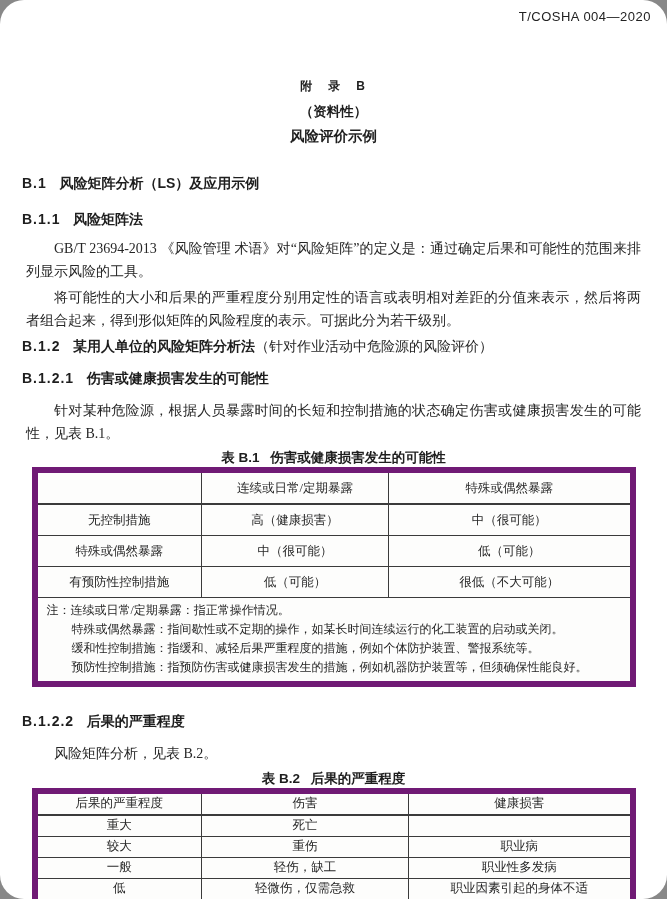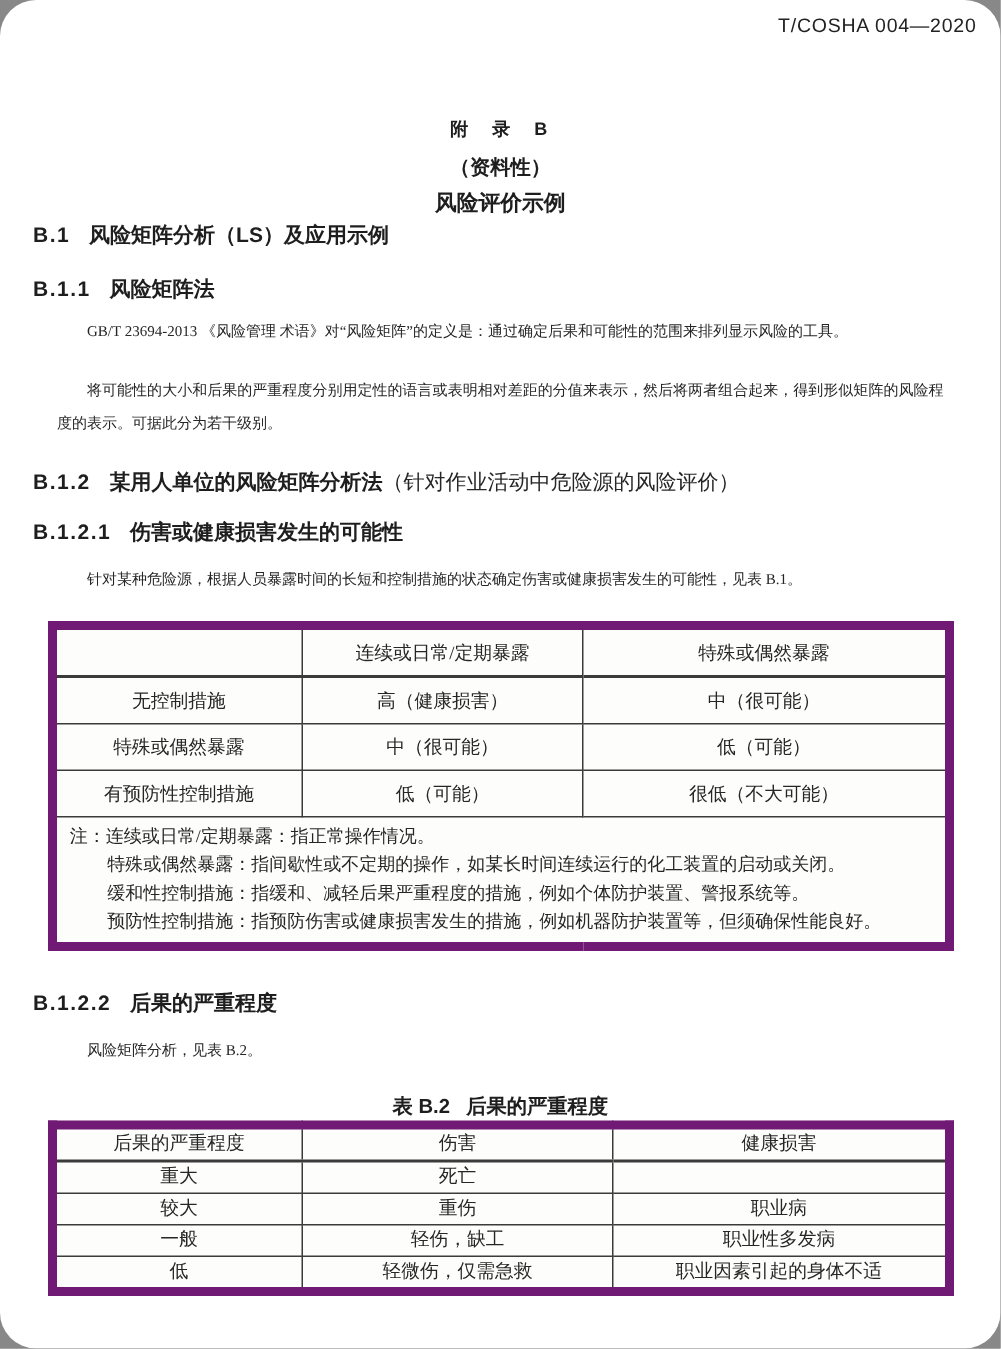--- a/index.html
+++ b/index.html
@@ -43,7 +43,7 @@
   }
   .h-num { margin-right: 0.9em; letter-spacing: 1px; }
   .h-suffix { font-weight: normal; font-family: "Liberation Serif", serif; color: #262626; }
-  .h-b1   { }
+  .h-b1   { margin-top: 27px; }
   .h-b11  { margin-top: 16px; }
   .h-b12  { margin-top: 0; }
   .h-b121 { margin-top: 11px; }

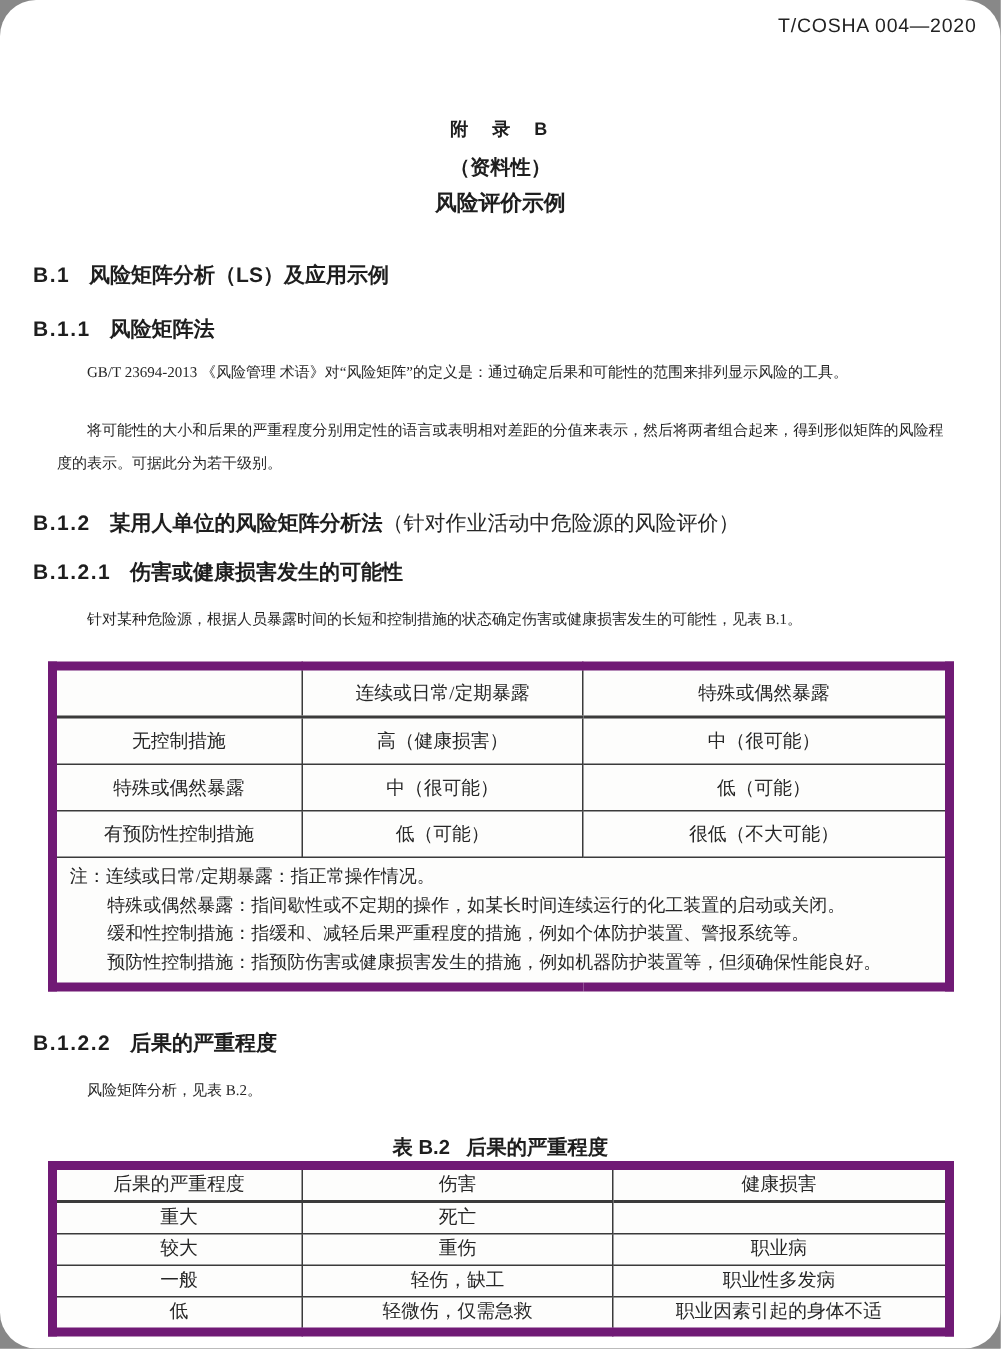--- a/index.html
+++ b/index.html
@@ -50,8 +50,8 @@
   .h-b122 { margin-top: 24px; }
 
   .para {
-    margin: 16px;
-    font-size: 10px;
+    margin: 4px;
+    font-size: 14px;
     line-height: 22.5px;
     text-indent: 2em;
     text-align: justify;

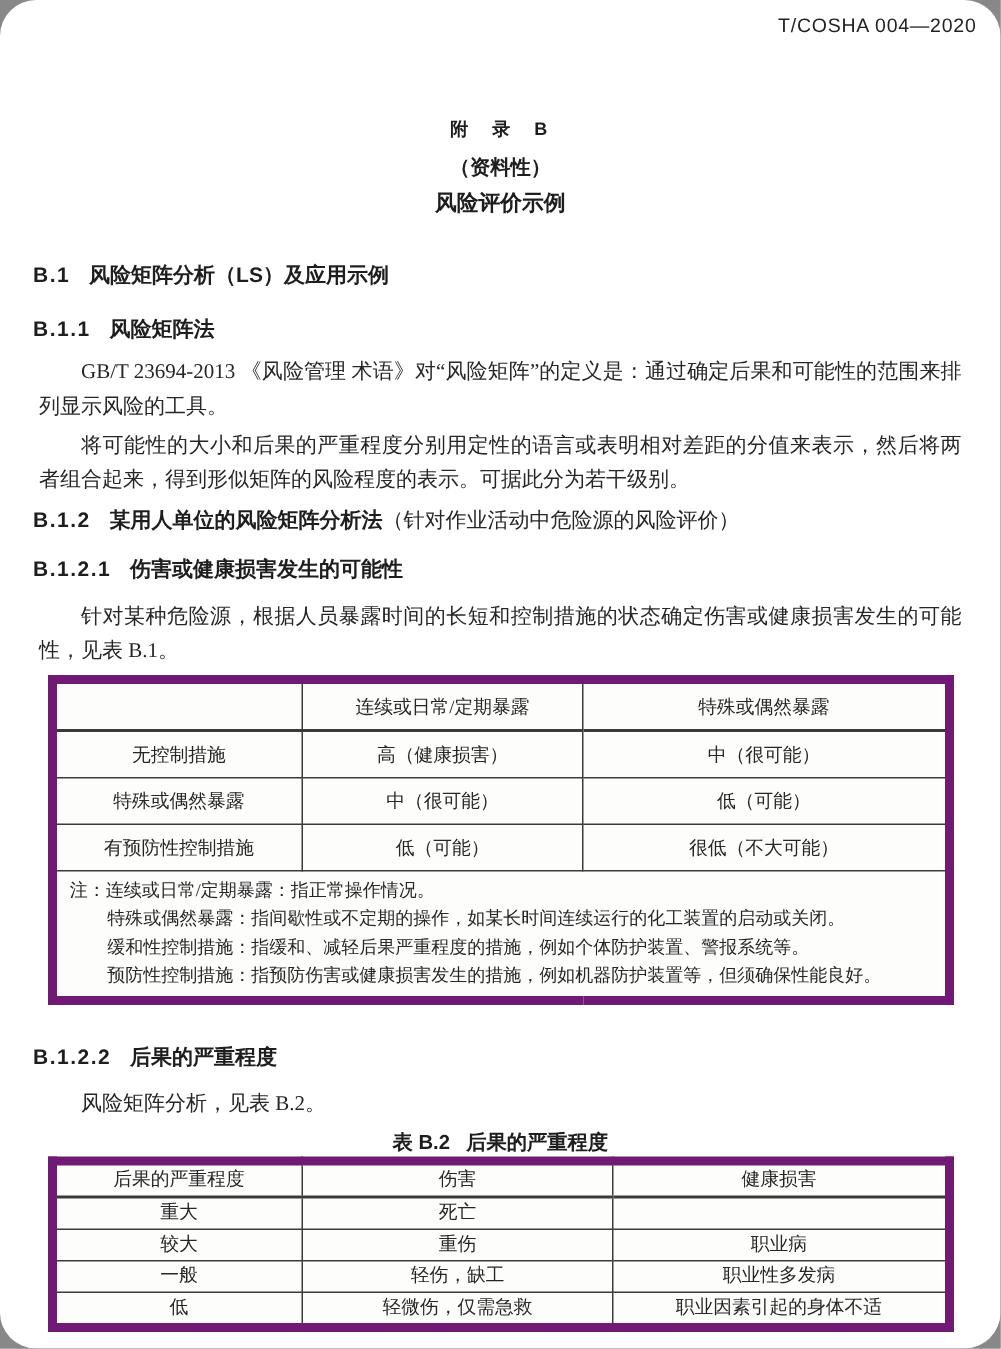--- a/index.html
+++ b/index.html
@@ -144,6 +144,9 @@
 
     <p class="para p3">针对某种危险源，根据人员暴露时间的长短和控制措施的状态确定伤害或健康损害发生的可能性，见表 B.1。</p>
 
+    <div class="table-caption caption-b1">
+      <span class="cap-label">表 B.1</span><span class="cap-title">伤害或健康损害发生的可能性</span>
+    </div>
 
     <table class="tbl tbl-b1">
       <colgroup>

